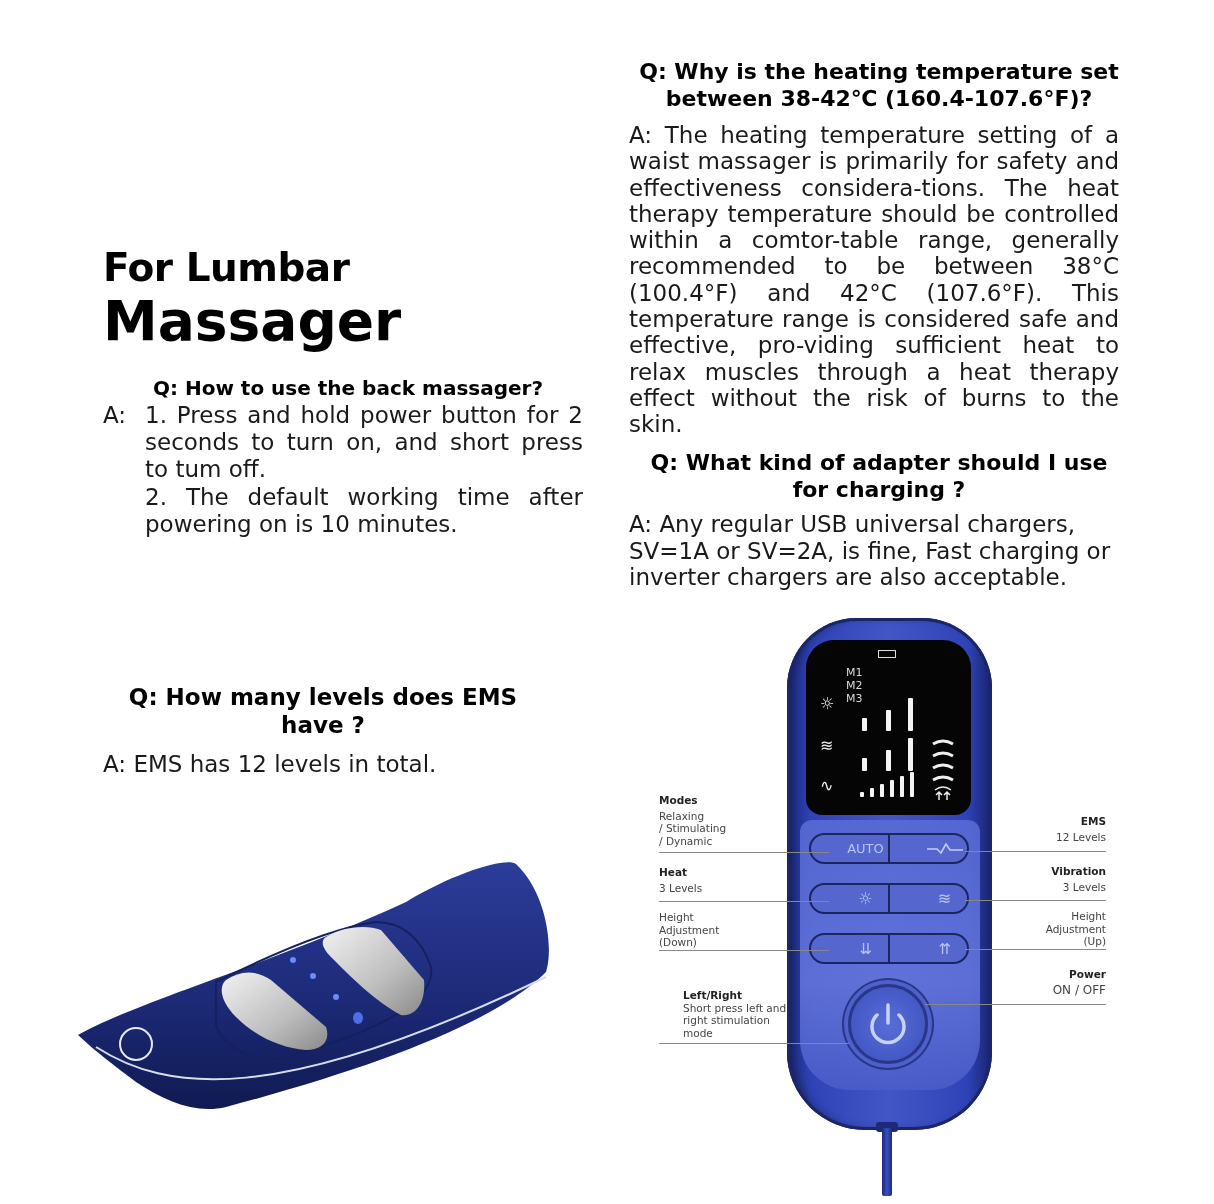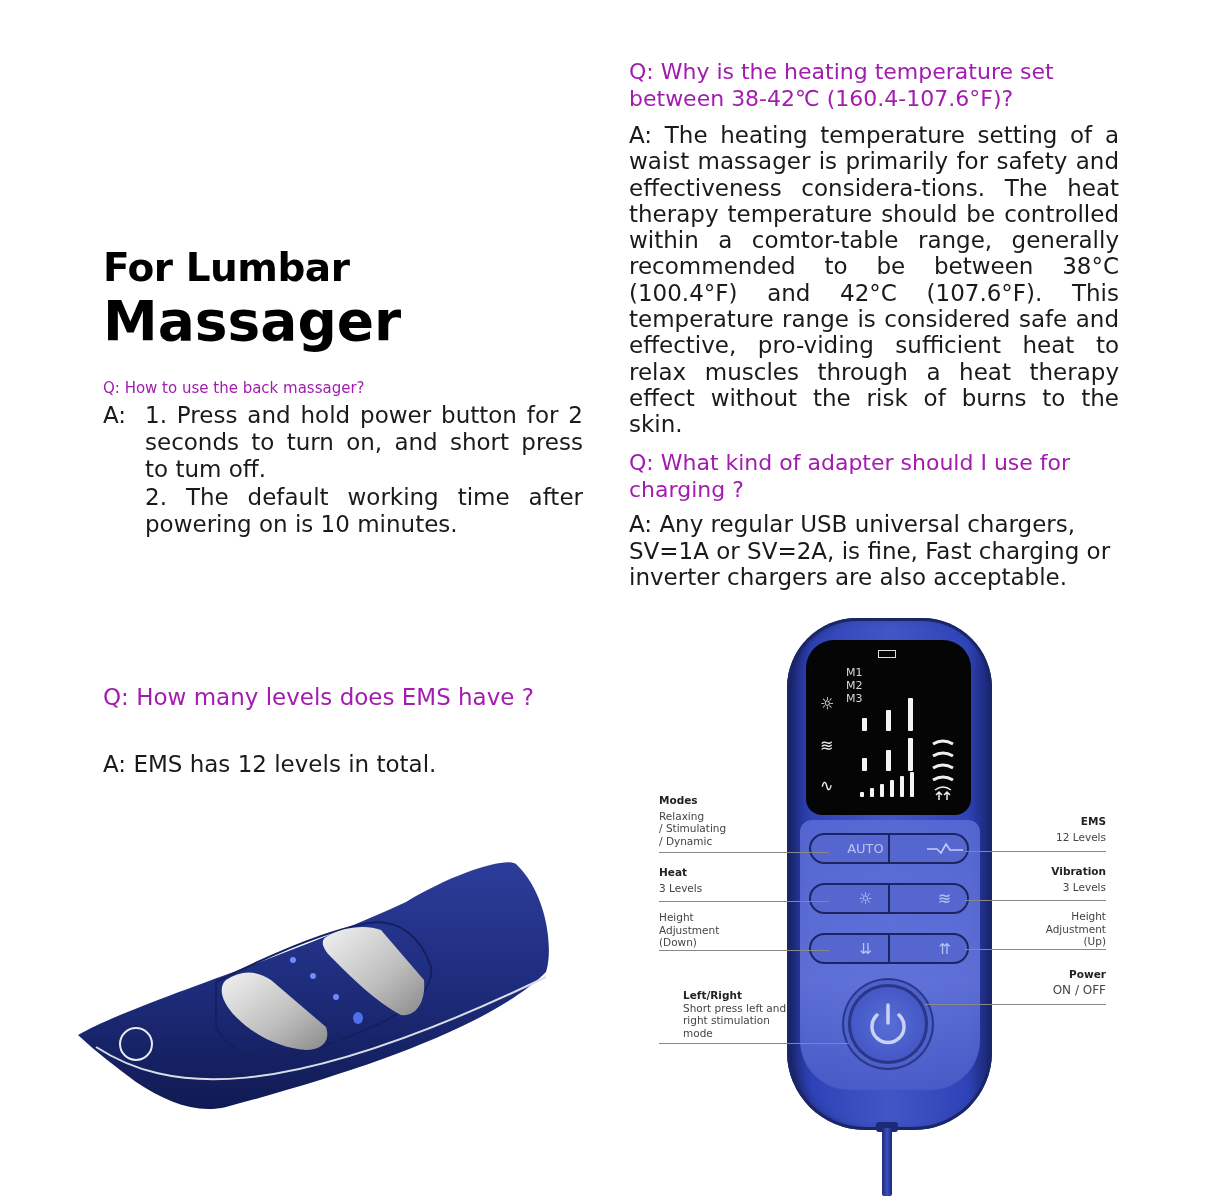--- a/index.html
+++ b/index.html
@@ -12,7 +12,7 @@
   .title-line1 { left: 103px; top: 246px; font-size: 39px; font-weight: bold; letter-spacing: -0.5px; line-height: 44px; color: #000; }
   .title-line2 { left: 103px; top: 290px; font-size: 55px; font-weight: bold; letter-spacing: 0px; line-height: 62px; color: #000; }
 
-  .q { font-weight: normal; color: #a21caf; }
+  .q { font-weight: bold; color: #000000; text-align: center; }
   .qa { color: #1a1a1a; }
 
   

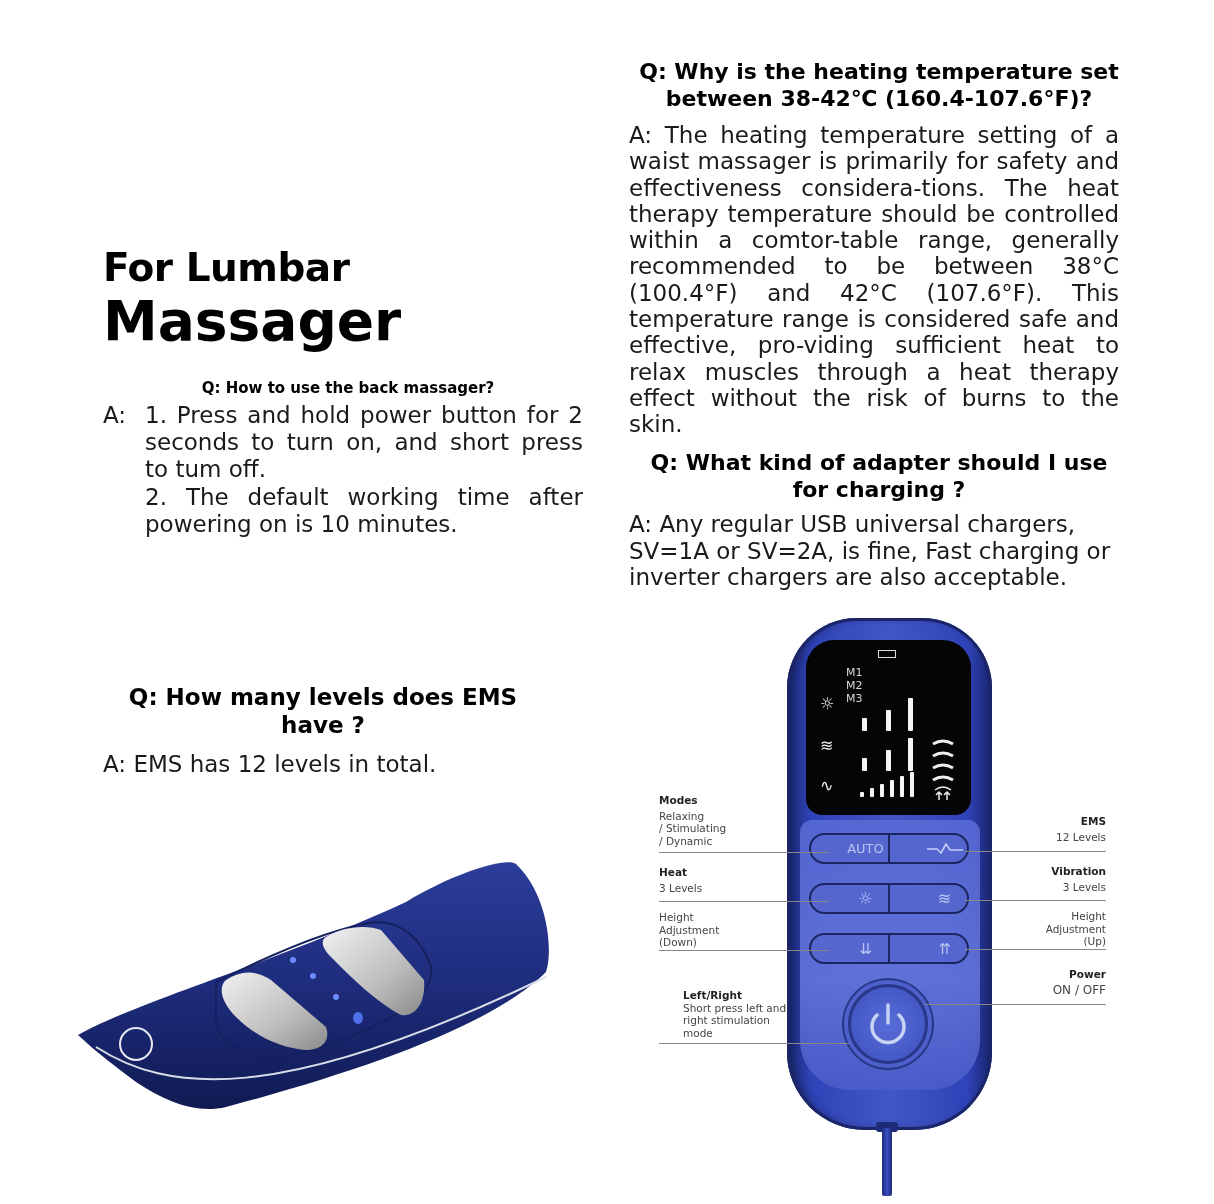--- a/index.html
+++ b/index.html
@@ -16,7 +16,7 @@
   .qa { color: #1a1a1a; }
 
   
-  .lq1 { left: 103px; top: 374px; width: 490px; font-size: 15px; line-height: 28px; }
+  .lq1 { left: 103px; top: 374px; width: 490px; font-size: 20px; line-height: 28px; }
   .la1 { left: 103px; top: 402px; width: 480px; font-size: 23px; line-height: 27.2px; }
   .la1 .prefix { position: absolute; left: 0; top: 0; }
   .la1 .body { margin-left: 42px; }

